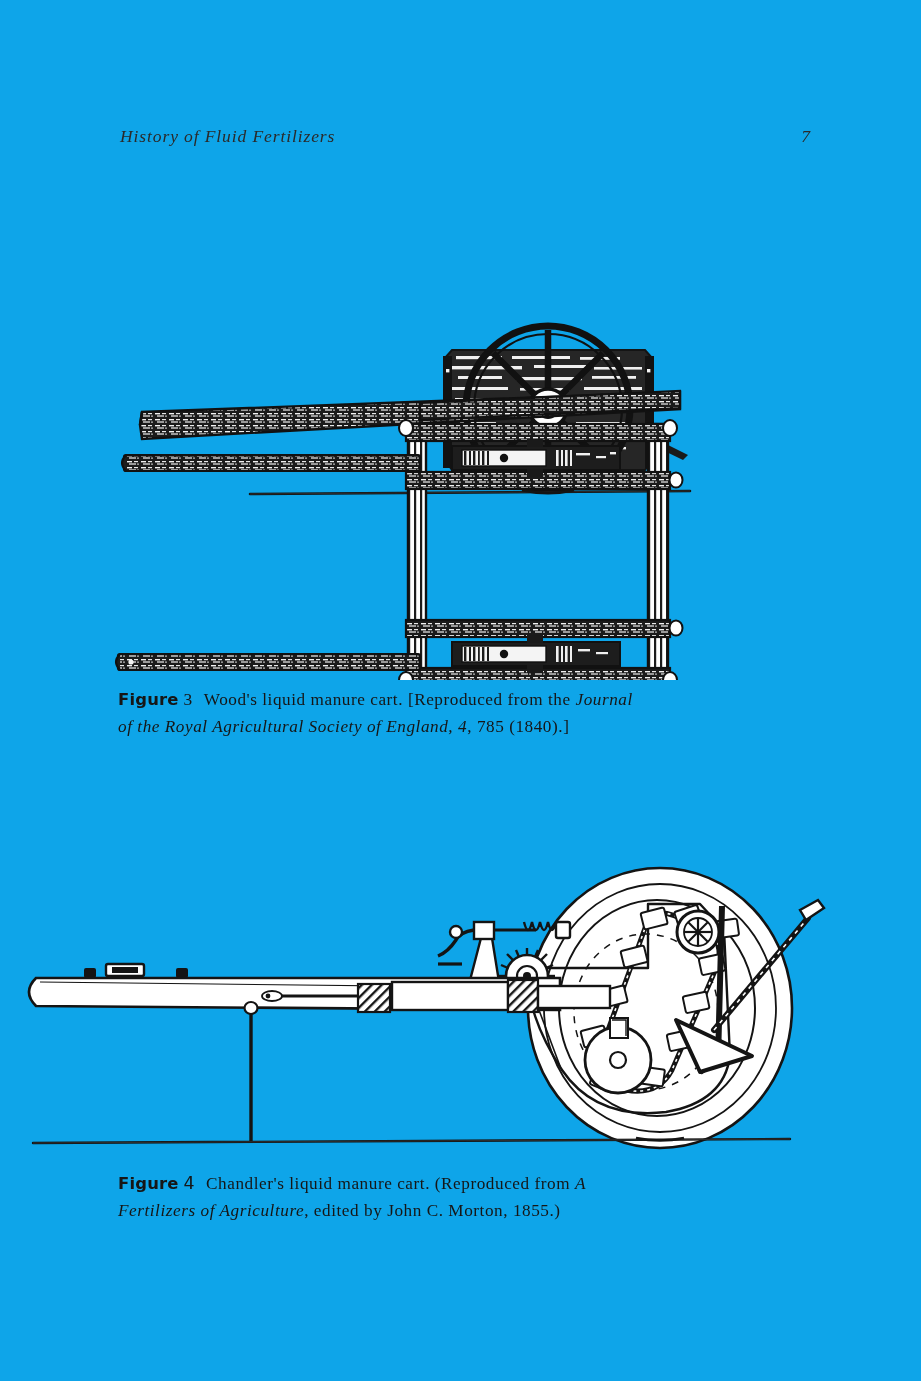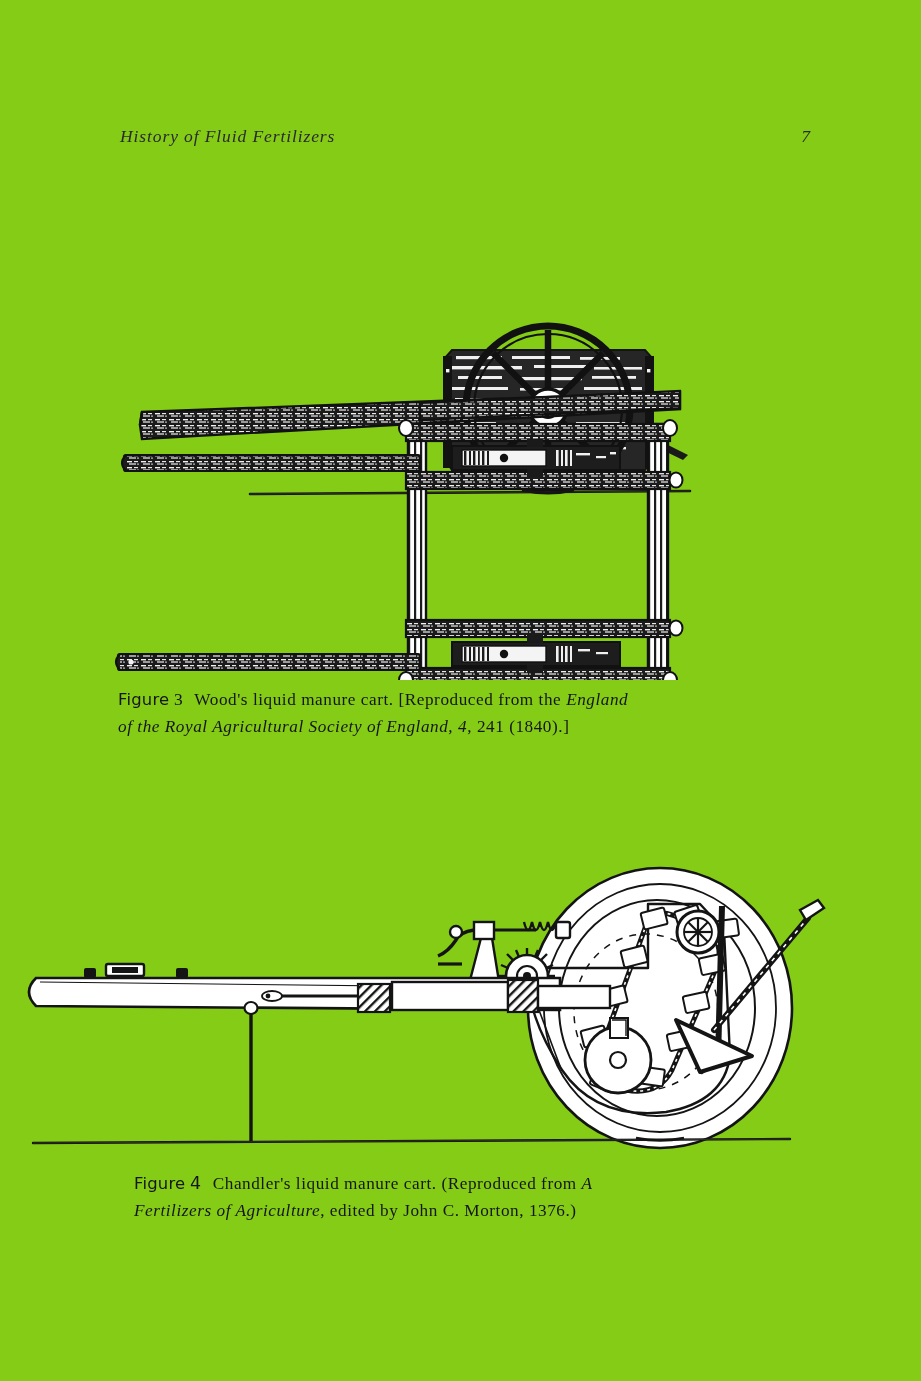--- a/index.html
+++ b/index.html
@@ -16,7 +16,7 @@
     position: relative;
     width: 921px;
     height: 1381px;
-    background: #84cc16;
+    background: #0ea5e9;
     overflow: hidden;
   }
 

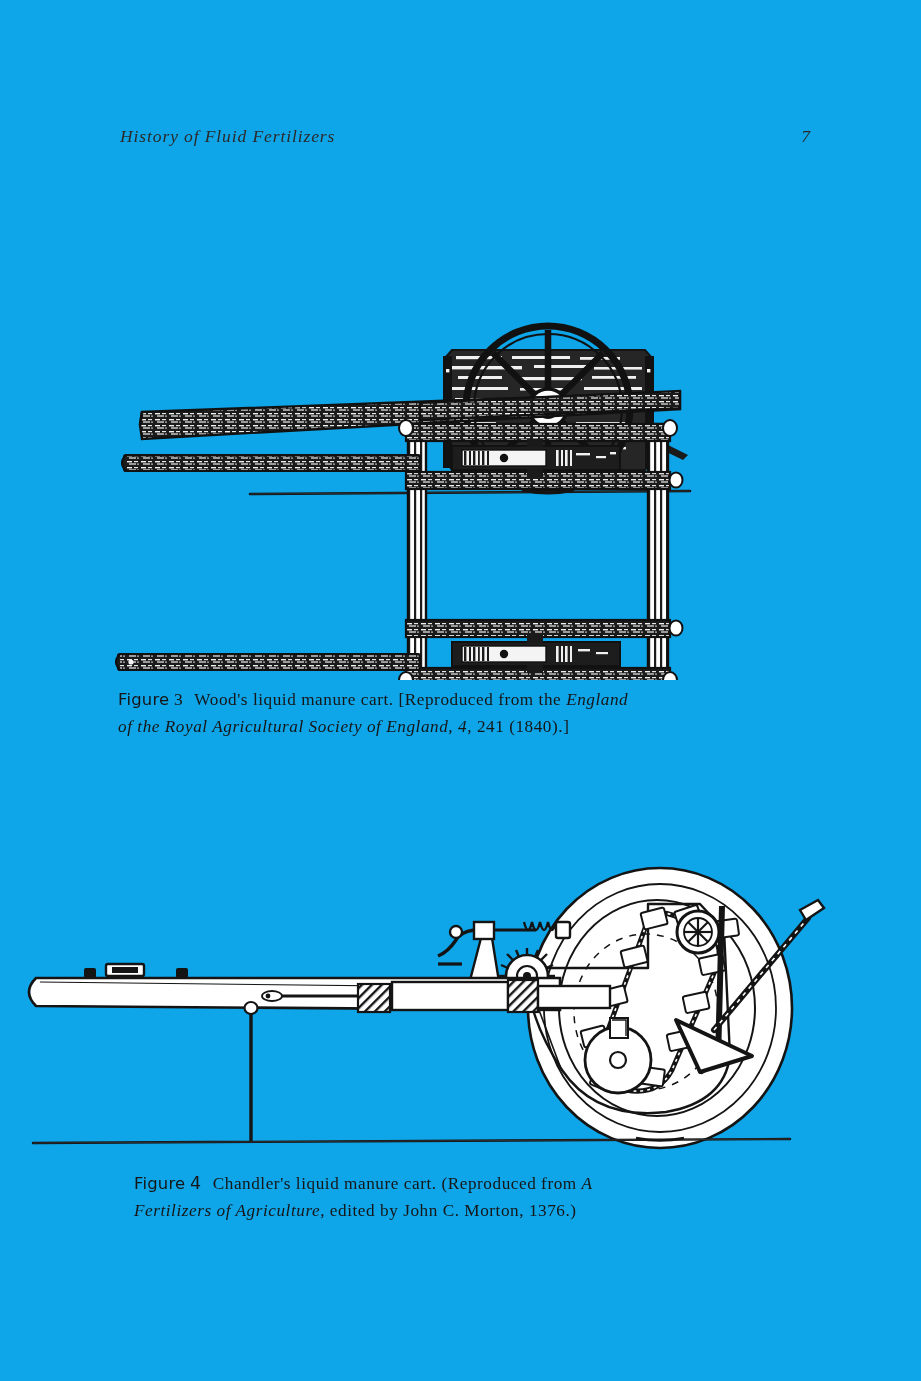--- a/index.html
+++ b/index.html
@@ -73,7 +73,7 @@
 
   .caption .fig-label {
     font-family: "DejaVu Sans", "Liberation Sans", sans-serif;
-    font-weight: normal;
+    font-weight: bold;
     font-size: 16.4px;
     letter-spacing: 0.2px;
   }

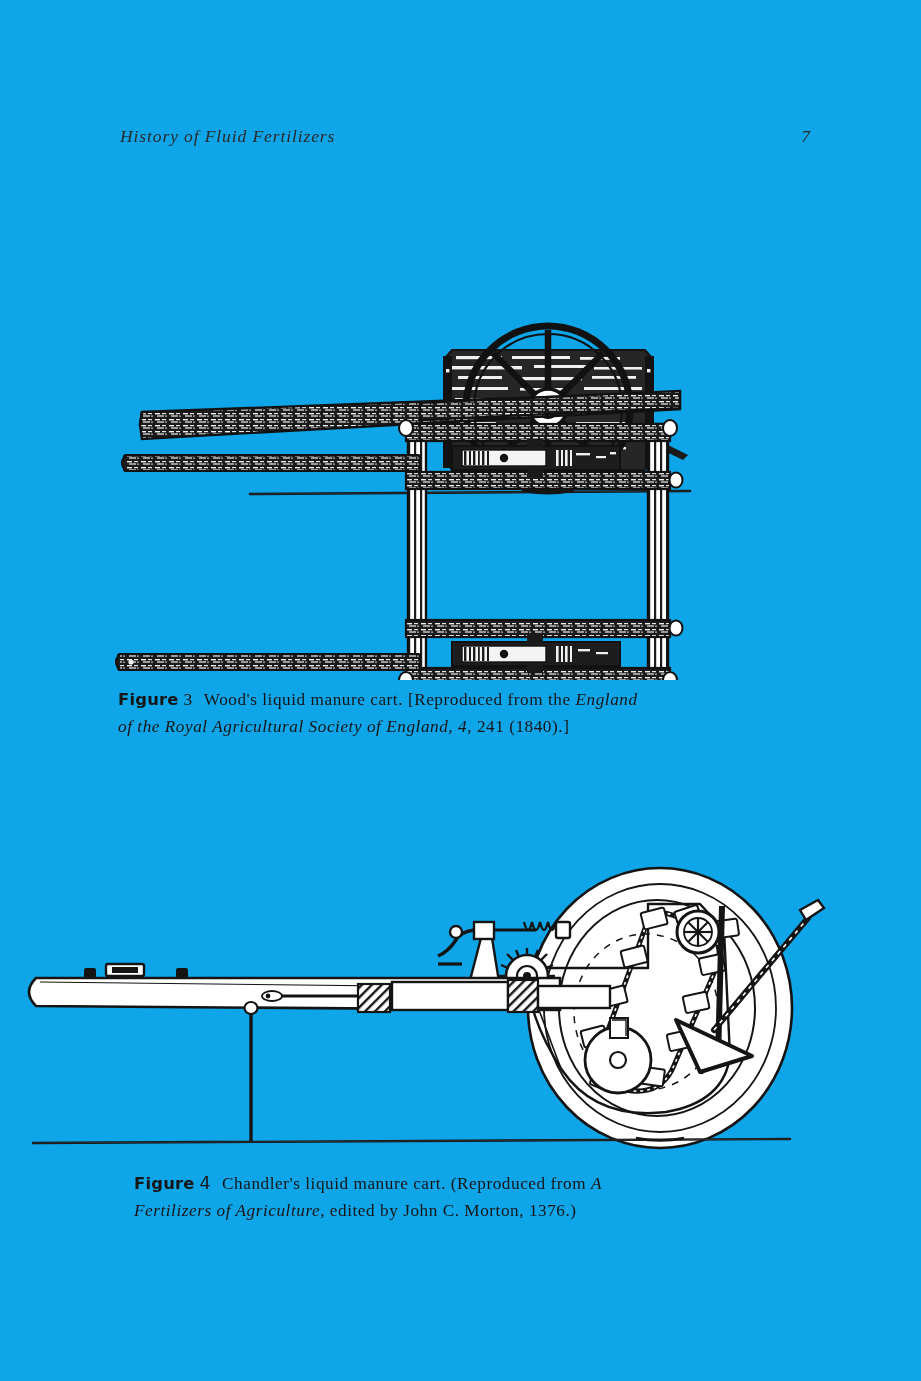--- a/index.html
+++ b/index.html
@@ -291,7 +291,7 @@
 
   <div class="caption" id="caption-3">
     <span class="fig-label">Figure</span>
-    <span class="fig-num">3</span><span class="gap"></span><span class="roman">Wood's liquid manure cart.  [Reproduced from the </span><span class="ital">England</span><br><span class="ital">of the Royal Agricultural Society of England, 4</span><span class="roman">, 241 (1840).]</span>
+    <span class="fig-num">3</span><span class="gap"></span><span class="roman">Wood's liquid manure cart.  [Reproduced from the </span><span class="ital">Journal</span><br><span class="ital">of the Royal Agricultural Society of England, 4</span><span class="roman">, 241 (1840).]</span>
   </div>
 
   <div class="figure" id="figure-4">

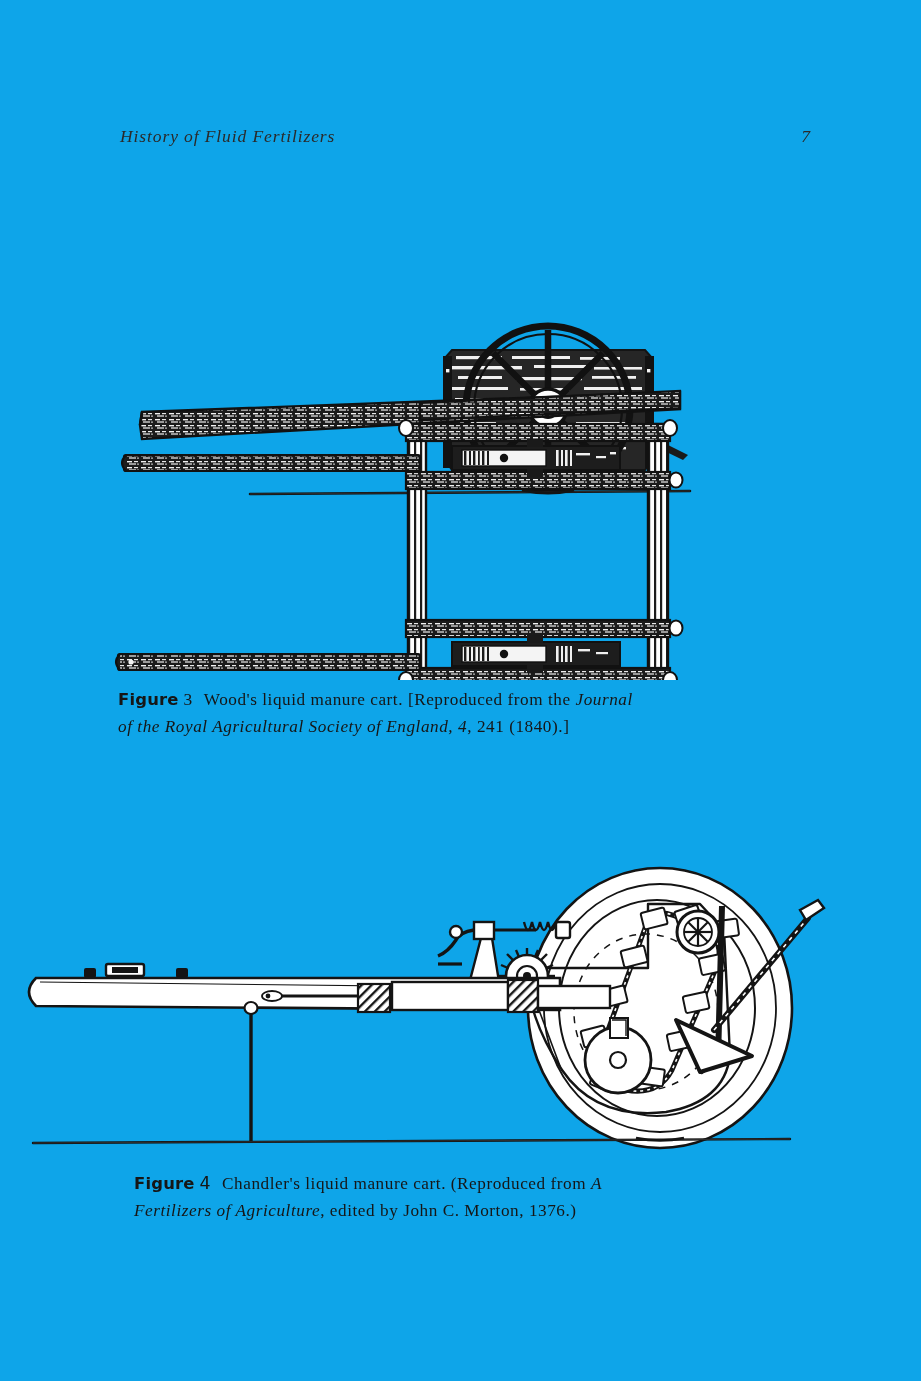--- a/index.html
+++ b/index.html
@@ -291,7 +291,7 @@
 
   <div class="caption" id="caption-3">
     <span class="fig-label">Figure</span>
-    <span class="fig-num">3</span><span class="gap"></span><span class="roman">Wood's liquid manure cart.  [Reproduced from the </span><span class="ital">Journal</span><br><span class="ital">of the Royal Agricultural Society of England, 4</span><span class="roman">, 241 (1840).]</span>
+    <span class="fig-num">3</span><span class="gap"></span><span class="roman">Wood's liquid manure cart.  [Reproduced from the </span><span class="ital">Journal</span><br><span class="ital">of the Royal Agricultural Society of England, 4</span><span class="roman">, 785 (1840).]</span>
   </div>
 
   <div class="figure" id="figure-4">

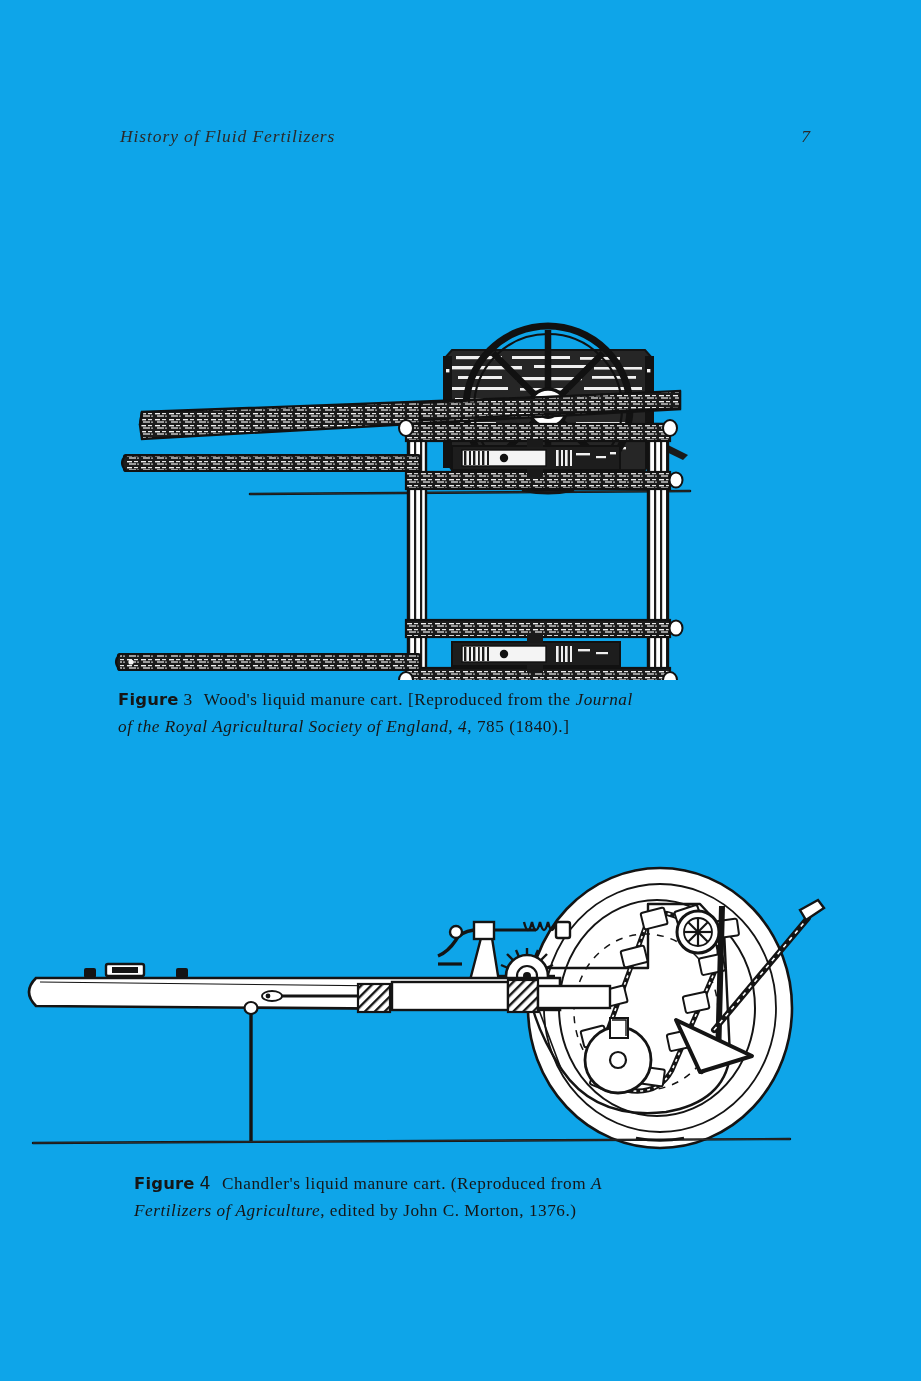--- a/index.html
+++ b/index.html
@@ -69,7 +69,7 @@
     text-align: left;
   }
   #caption-3 { top: 686px; }
-  #caption-4 { top: 1170px; margin-left: 16px; }
+  #caption-4 { top: 1170px; }
 
   .caption .fig-label {
     font-family: "DejaVu Sans", "Liberation Sans", sans-serif;

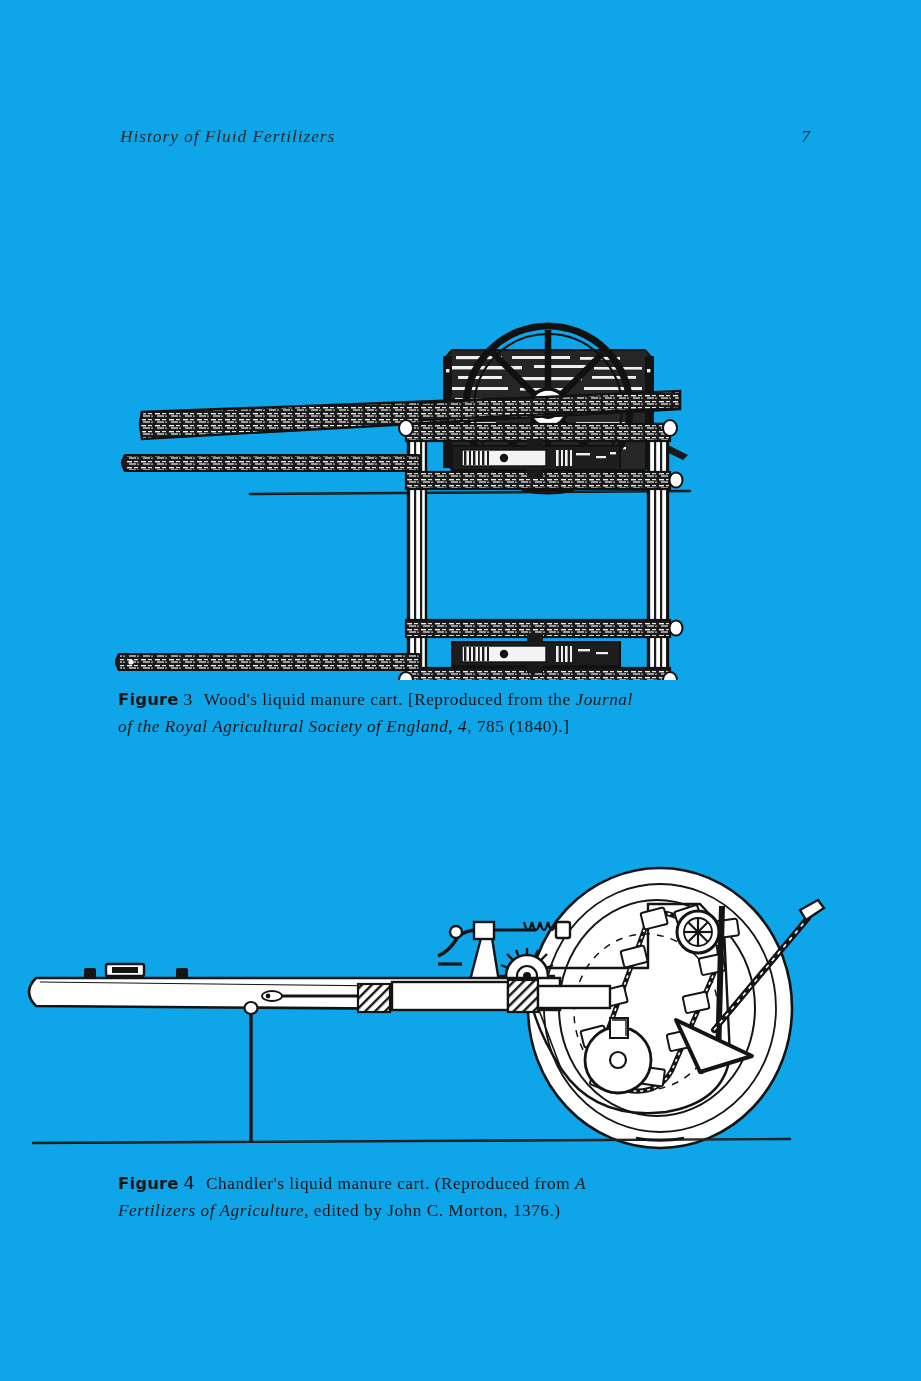--- a/index.html
+++ b/index.html
@@ -447,7 +447,7 @@
 
   <div class="caption" id="caption-4">
     <span class="fig-label">Figure</span>
-    <span class="fig-num thin">4</span><span class="gap"></span><span class="roman">Chandler's liquid manure cart.  (Reproduced from </span><span class="ital">A</span><br><span class="ital">Fertilizers of Agriculture</span><span class="roman">, edited by John C. Morton, 1376.)</span>
+    <span class="fig-num thin">4</span><span class="gap"></span><span class="roman">Chandler's liquid manure cart.  (Reproduced from </span><span class="ital">A</span><br><span class="ital">Fertilizers of Agriculture</span><span class="roman">, edited by John C. Morton, 1855.)</span>
   </div>
 
 </div>

